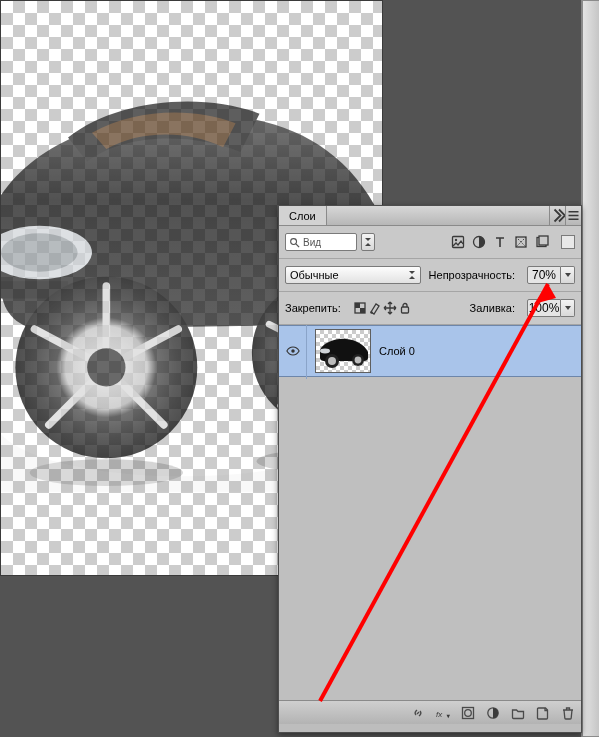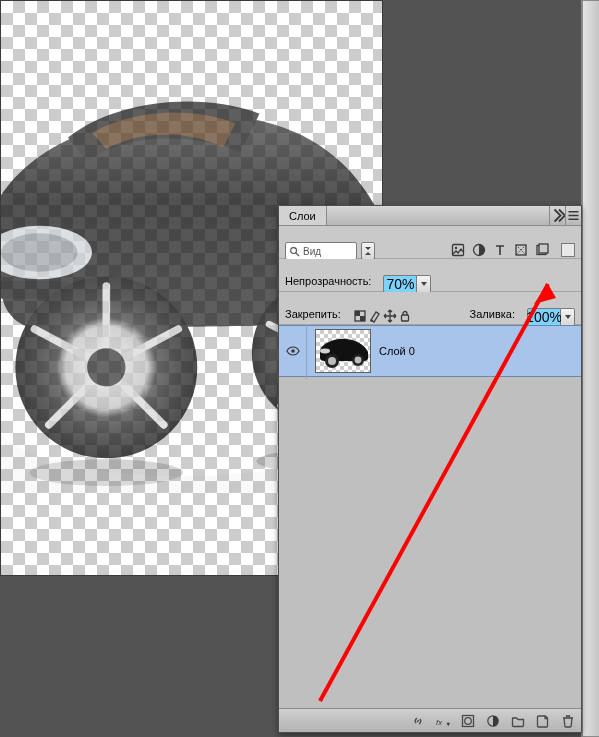--- a/index.html
+++ b/index.html
@@ -23,7 +23,7 @@
 .titlebar .tab{padding:0 10px;display:flex;align-items:center;background:#d2d2d2;border-right:1px solid #8a8a8a;font-size:11px}
 .titlebar .spacer{flex:1}
 .titlebar .iconbtn{width:16px;display:flex;align-items:center;justify-content:center;border-left:1px solid #8a8a8a;cursor:pointer}
-.row{display:flex;align-items:flex-start;height:26px;padding:16px 6px;border-bottom:1px solid #a5a5a5;background:#c9c9c9}
+.row{display:flex;align-items:center;height:26px;padding:16px 6px;border-bottom:1px solid #a5a5a5;background:#c9c9c9}
 .searchbox{display:flex;align-items:center;flex:0 0 72px;height:18px;background:#fff;border:1px solid #7a7a7a;border-radius:2px;padding:0 3px;margin-right:4px}
 .searchbox svg{width:11px;height:11px;margin-right:3px}
 .searchbox span{font-size:10px;color:#555}

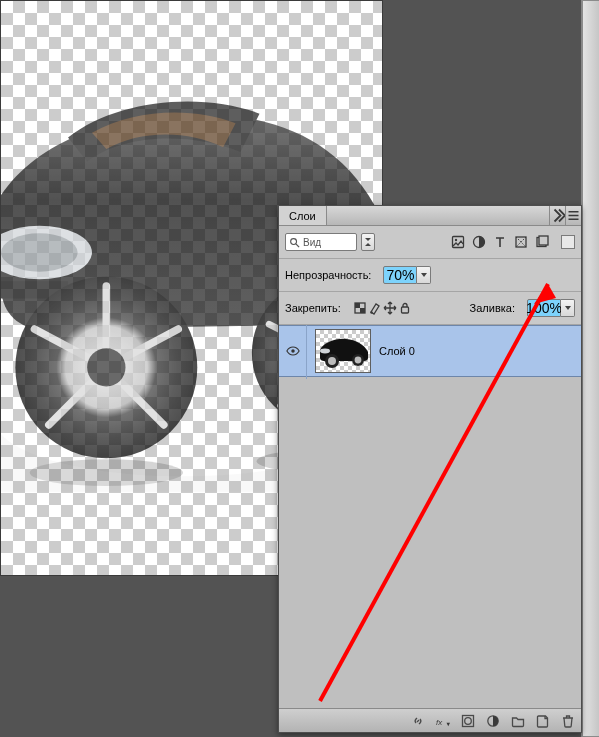--- a/index.html
+++ b/index.html
@@ -206,6 +206,13 @@
       </div>
 
       <div class="row">
+        <div class="select" style="flex:1;margin-right:8px">
+          <span>Обычные</span>
+          <svg class="tri arr" viewBox="0 0 8 8">
+              <polygon points="1,0 7,0 4,3" fill="#444"></polygon>
+              <polygon points="1,8 7,8 4,5" fill="#444"></polygon>
+            </svg>
+        </div>
         <span class="lbl">Непрозрачность:</span>
         <div class="spin">
           <div class="val">70%</div>

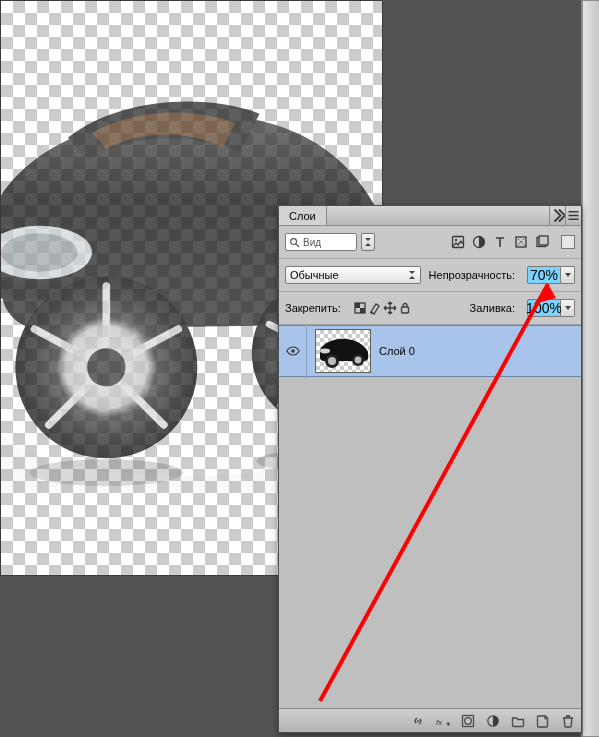--- a/index.html
+++ b/index.html
@@ -37,7 +37,7 @@
 .select{height:18px;background:linear-gradient(#fdfdfd,#e2e2e2);border:1px solid #7a7a7a;border-radius:2px;display:flex;align-items:center;padding:0 4px;font-size:11px;cursor:pointer}
 .select .arr{margin-left:auto}
 .spin{display:flex;align-items:center}
-.spin .val{width:34px;height:18px;background:#7dd3fc;border:1px solid #7a7a7a;border-radius:2px 0 0 2px;display:flex;align-items:center;justify-content:center;font-size:14px}
+.spin .val{width:34px;height:18px;background:#e5e5e5;border:1px solid #7a7a7a;border-radius:2px 0 0 2px;display:flex;align-items:center;justify-content:center;font-size:12px}
 .spin .btn{width:14px;height:18px;background:linear-gradient(#f4f4f4,#d8d8d8);border:1px solid #7a7a7a;border-left:none;border-radius:0 2px 2px 0;display:flex;align-items:center;justify-content:center;cursor:pointer}
 .lbl{font-size:11px;margin-right:12px;white-space:nowrap}
 

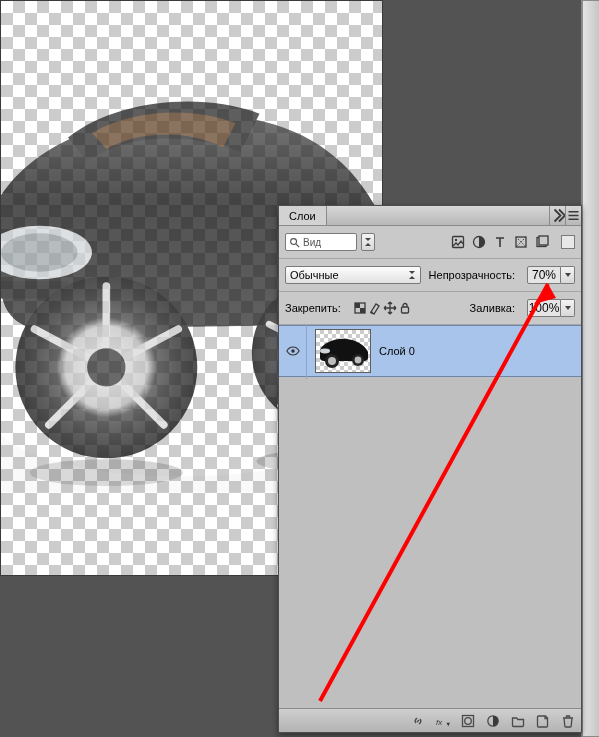--- a/index.html
+++ b/index.html
@@ -55,7 +55,7 @@
 .layername{font-size:11px}
 
 .panel-inner{position:absolute;left:0;top:20px;right:0;bottom:24px;display:flex;flex-direction:column}
-.footer{position:absolute;bottom:0;left:0;right:0;height:24px;background:linear-gradient(#cfcfcf,#b3b3b3);border-top:1px solid #8a8a8a;display:flex;align-items:center;justify-content:flex-end;padding:0 6px;gap:10px}
+.footer{position:absolute;bottom:8px;left:0;right:0;height:24px;background:linear-gradient(#cfcfcf,#b3b3b3);border-top:1px solid #8a8a8a;display:flex;align-items:center;justify-content:flex-end;padding:0 6px;gap:10px}
 .footer .ic svg{stroke:#4a4a4a}
 
 .arrow-annot{position:absolute;left:290px;top:266px;width:280px;height:440px;pointer-events:none}

